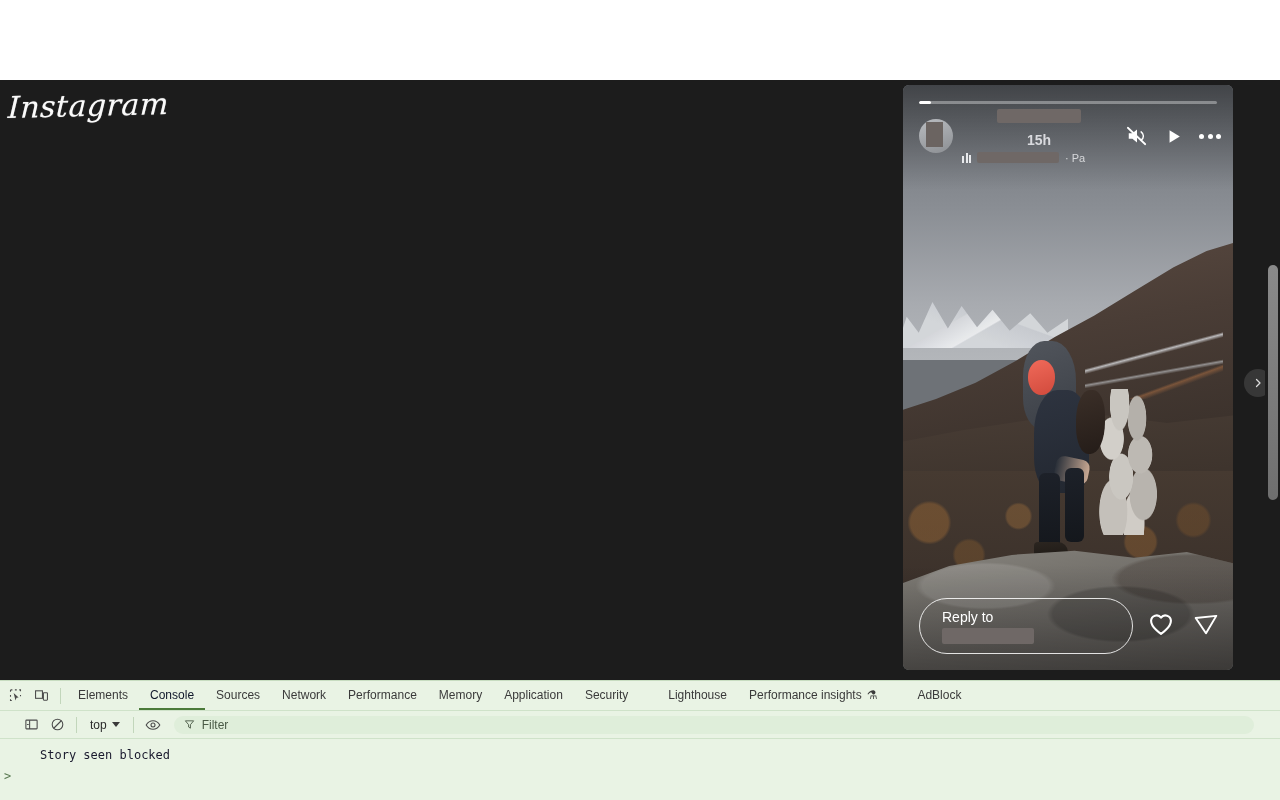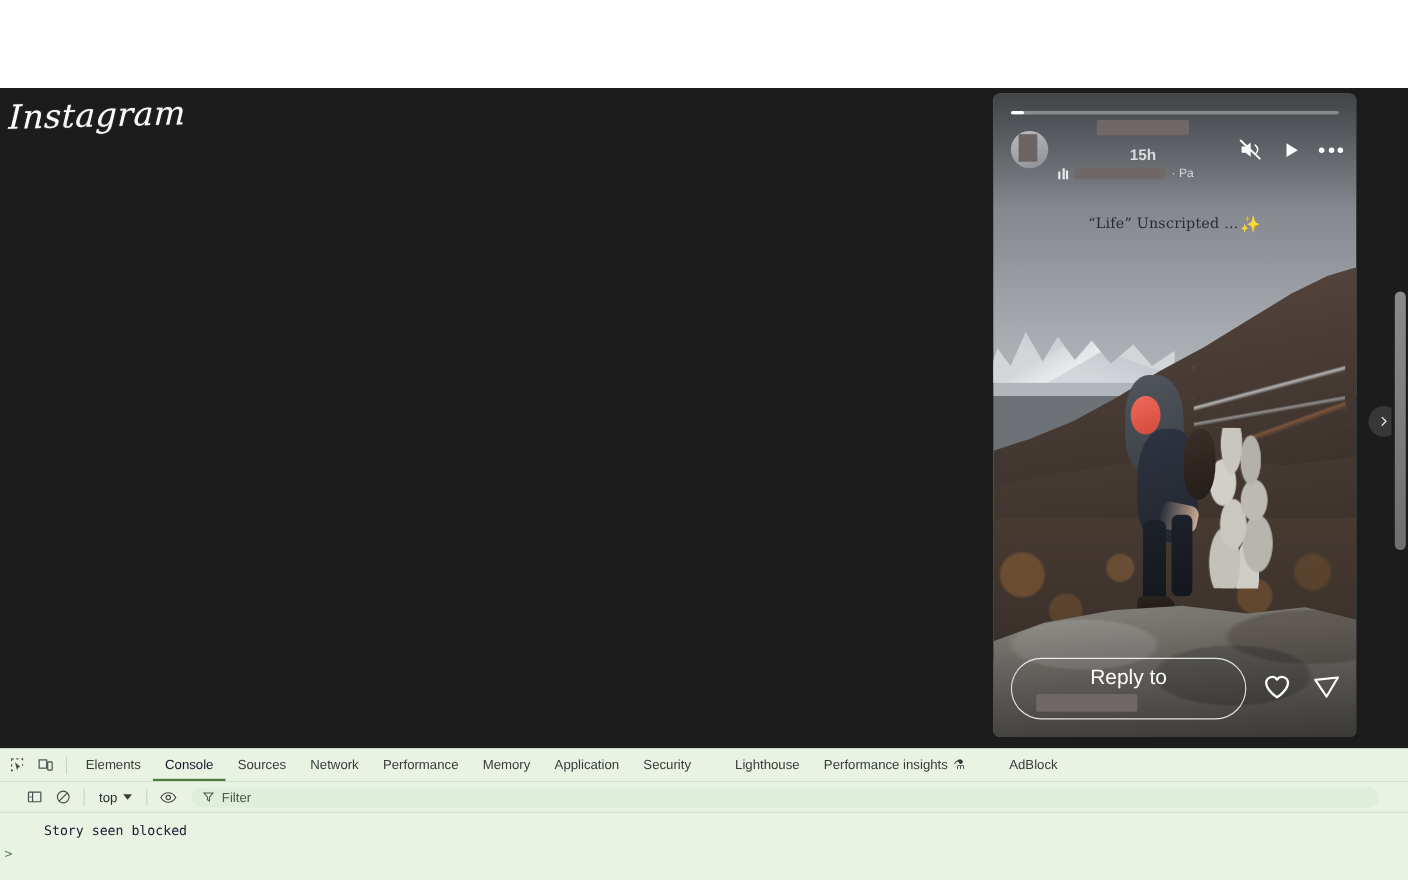--- a/index.html
+++ b/index.html
@@ -371,9 +371,6 @@
       </div>
     </div>
 
-    <div class="caption">
-      <span>“Life” Unscripted ...</span><span class="sparkle">✨</span>
-    </div>
 
     <div class="reply-row">
       <div class="reply-box">

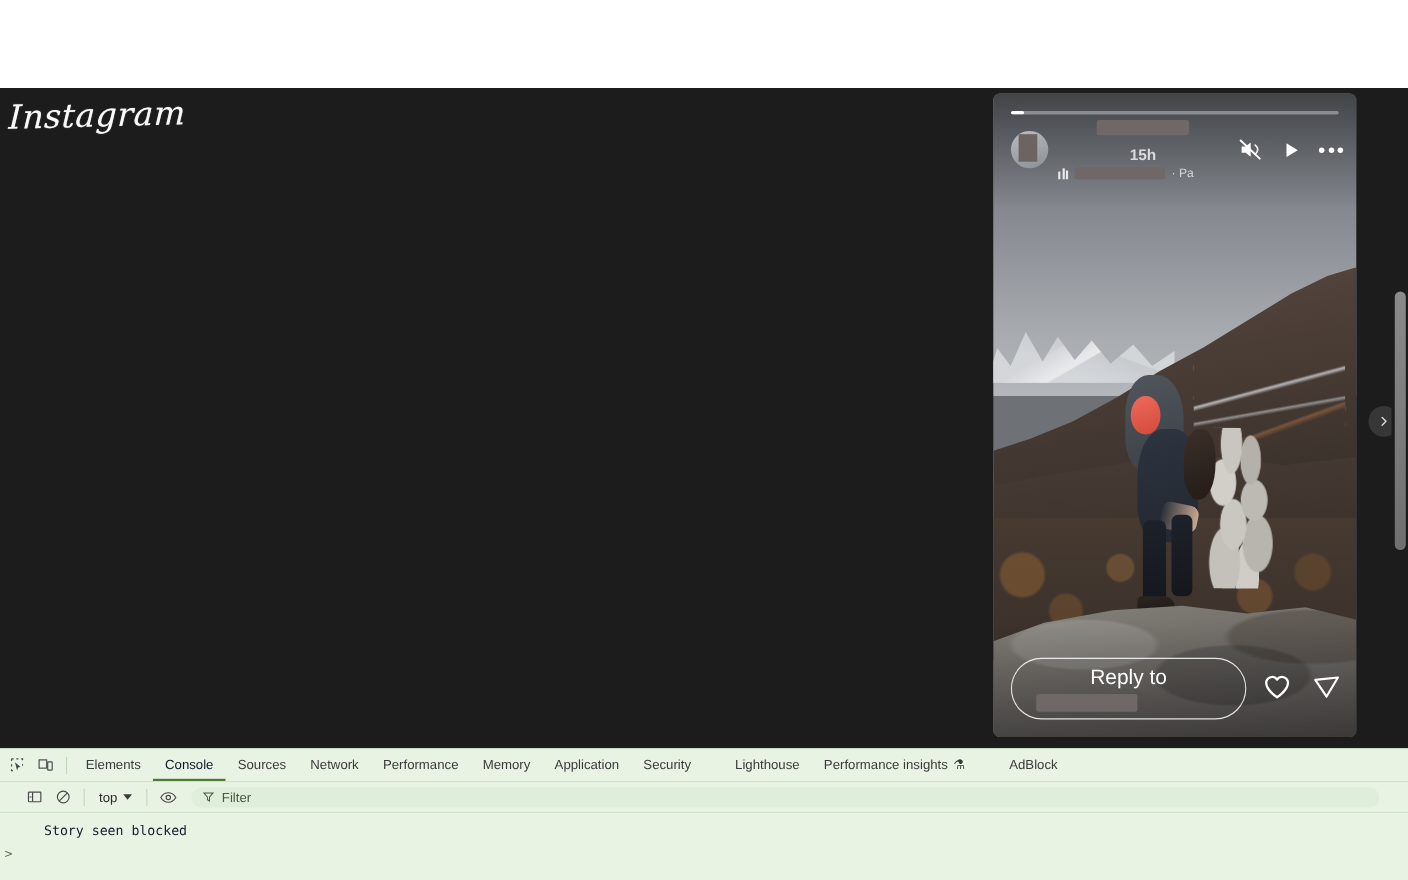--- a/index.html
+++ b/index.html
@@ -228,7 +228,7 @@
     border-radius:28px; display:flex; flex-direction:column;
     justify-content:center; padding:0 22px; gap:3px;
   }
-  .reply-label { color:#fff; font-size:19px;text-align:center; }
+  .reply-label { color:#fff; font-size:14px; }
   .redact-reply { width:92px; height:16px; background:#6f6866; border-radius:2px; }
   .reply-icons { display:flex; align-items:center; gap:18px; color:#fff; }
 

